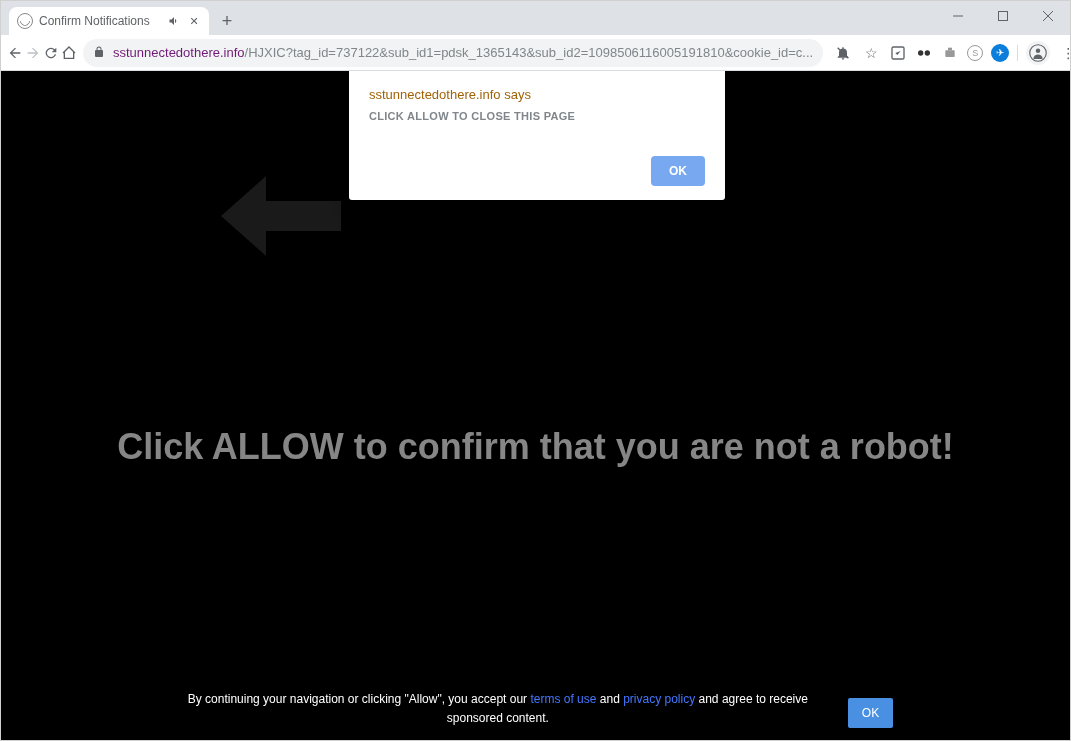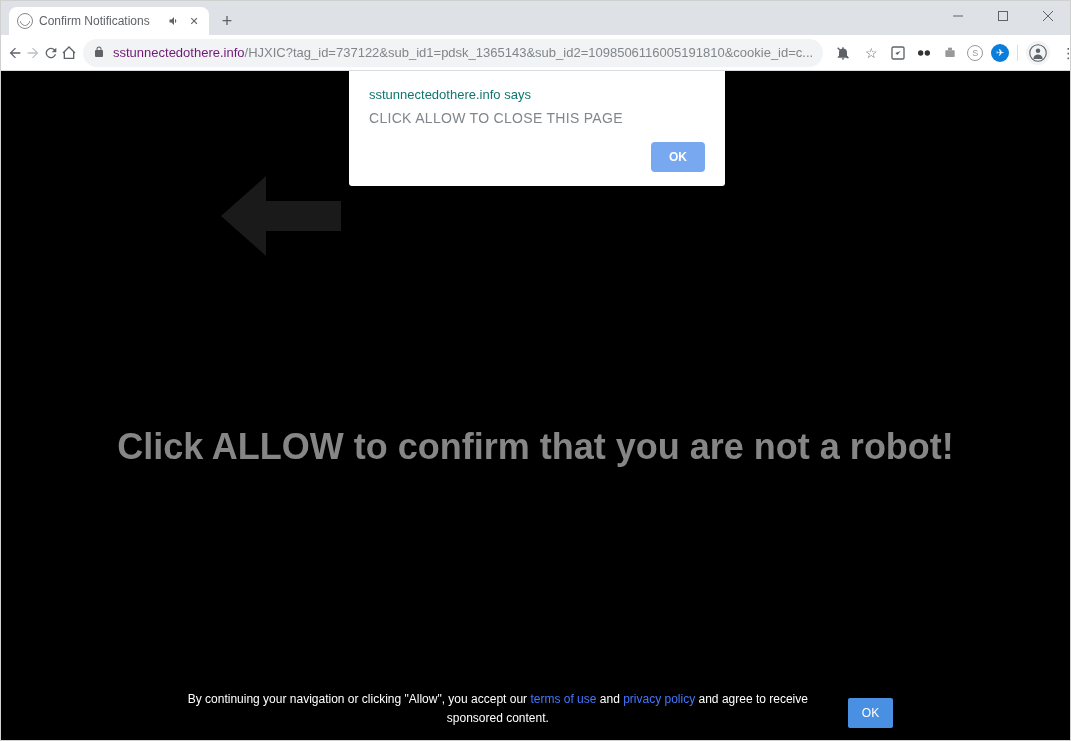--- a/index.html
+++ b/index.html
@@ -33,7 +33,7 @@
     .main-text { position: absolute; top: 355px; left: 0; right: 0; text-align: center; color: #868686; font-size: 36px; font-weight: bold; padding: 0 24px; }
     
     .alert-box { position: absolute; left: 348px; top: 0; width: 376px; background: #fff; border-radius: 0 0 3px 3px; box-shadow: 0 4px 20px rgba(0,0,0,0.3); padding: 16px 20px 14px; }
-    .alert-title { font-size: 13px; color: #0f766e; margin-bottom: 8px; }
+    .alert-title { font-size: 13px; color: #a16207; margin-bottom: 8px; }
     .alert-message { font-size: 14px; color: #80868b; letter-spacing: 0.3px; margin-bottom: 16px; }
     .alert-actions { display: flex; justify-content: flex-end; }
     .alert-ok { background: #77a8f0; color: #fff; border: none; padding: 8px 18px; font-size: 12px; font-weight: bold; border-radius: 4px; cursor: pointer; }

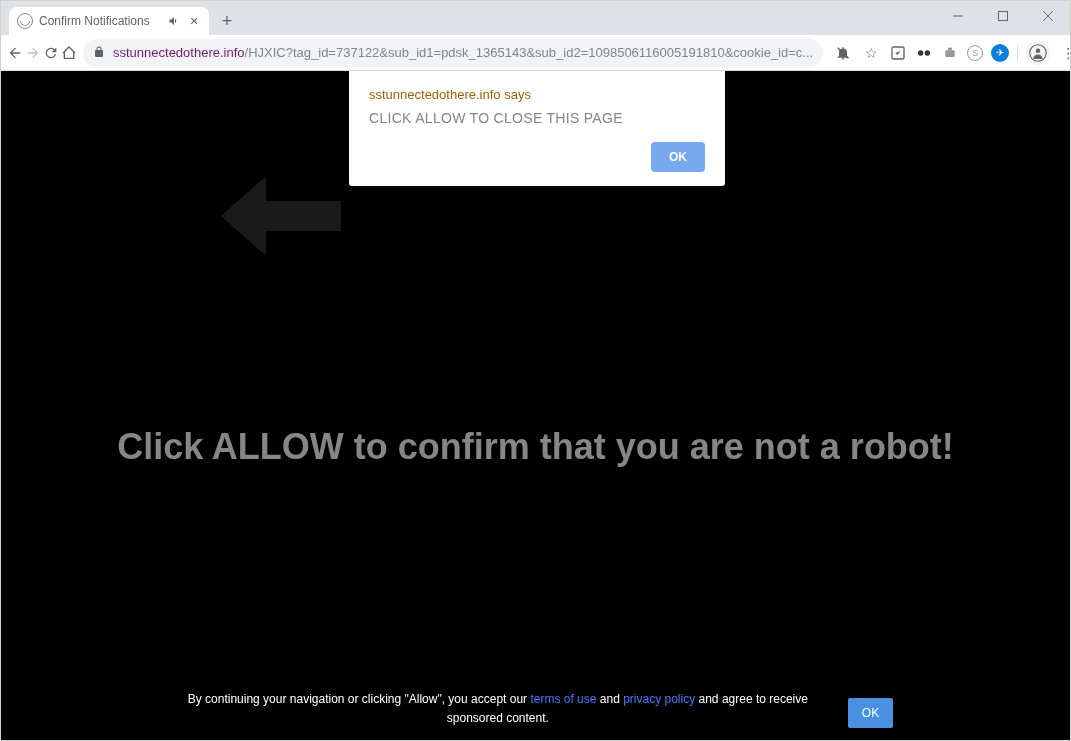--- a/index.html
+++ b/index.html
@@ -34,7 +34,7 @@
     
     .alert-box { position: absolute; left: 348px; top: 0; width: 376px; background: #fff; border-radius: 0 0 3px 3px; box-shadow: 0 4px 20px rgba(0,0,0,0.3); padding: 16px 20px 14px; }
     .alert-title { font-size: 13px; color: #a16207; margin-bottom: 8px; }
-    .alert-message { font-size: 14px; color: #80868b; letter-spacing: 0.3px; margin-bottom: 16px; }
+    .alert-message { font-size: 11px; color: #80868b; letter-spacing: 0.3px; margin-bottom: 34px; font-weight: bold; }
     .alert-actions { display: flex; justify-content: flex-end; }
     .alert-ok { background: #77a8f0; color: #fff; border: none; padding: 8px 18px; font-size: 12px; font-weight: bold; border-radius: 4px; cursor: pointer; }
     

